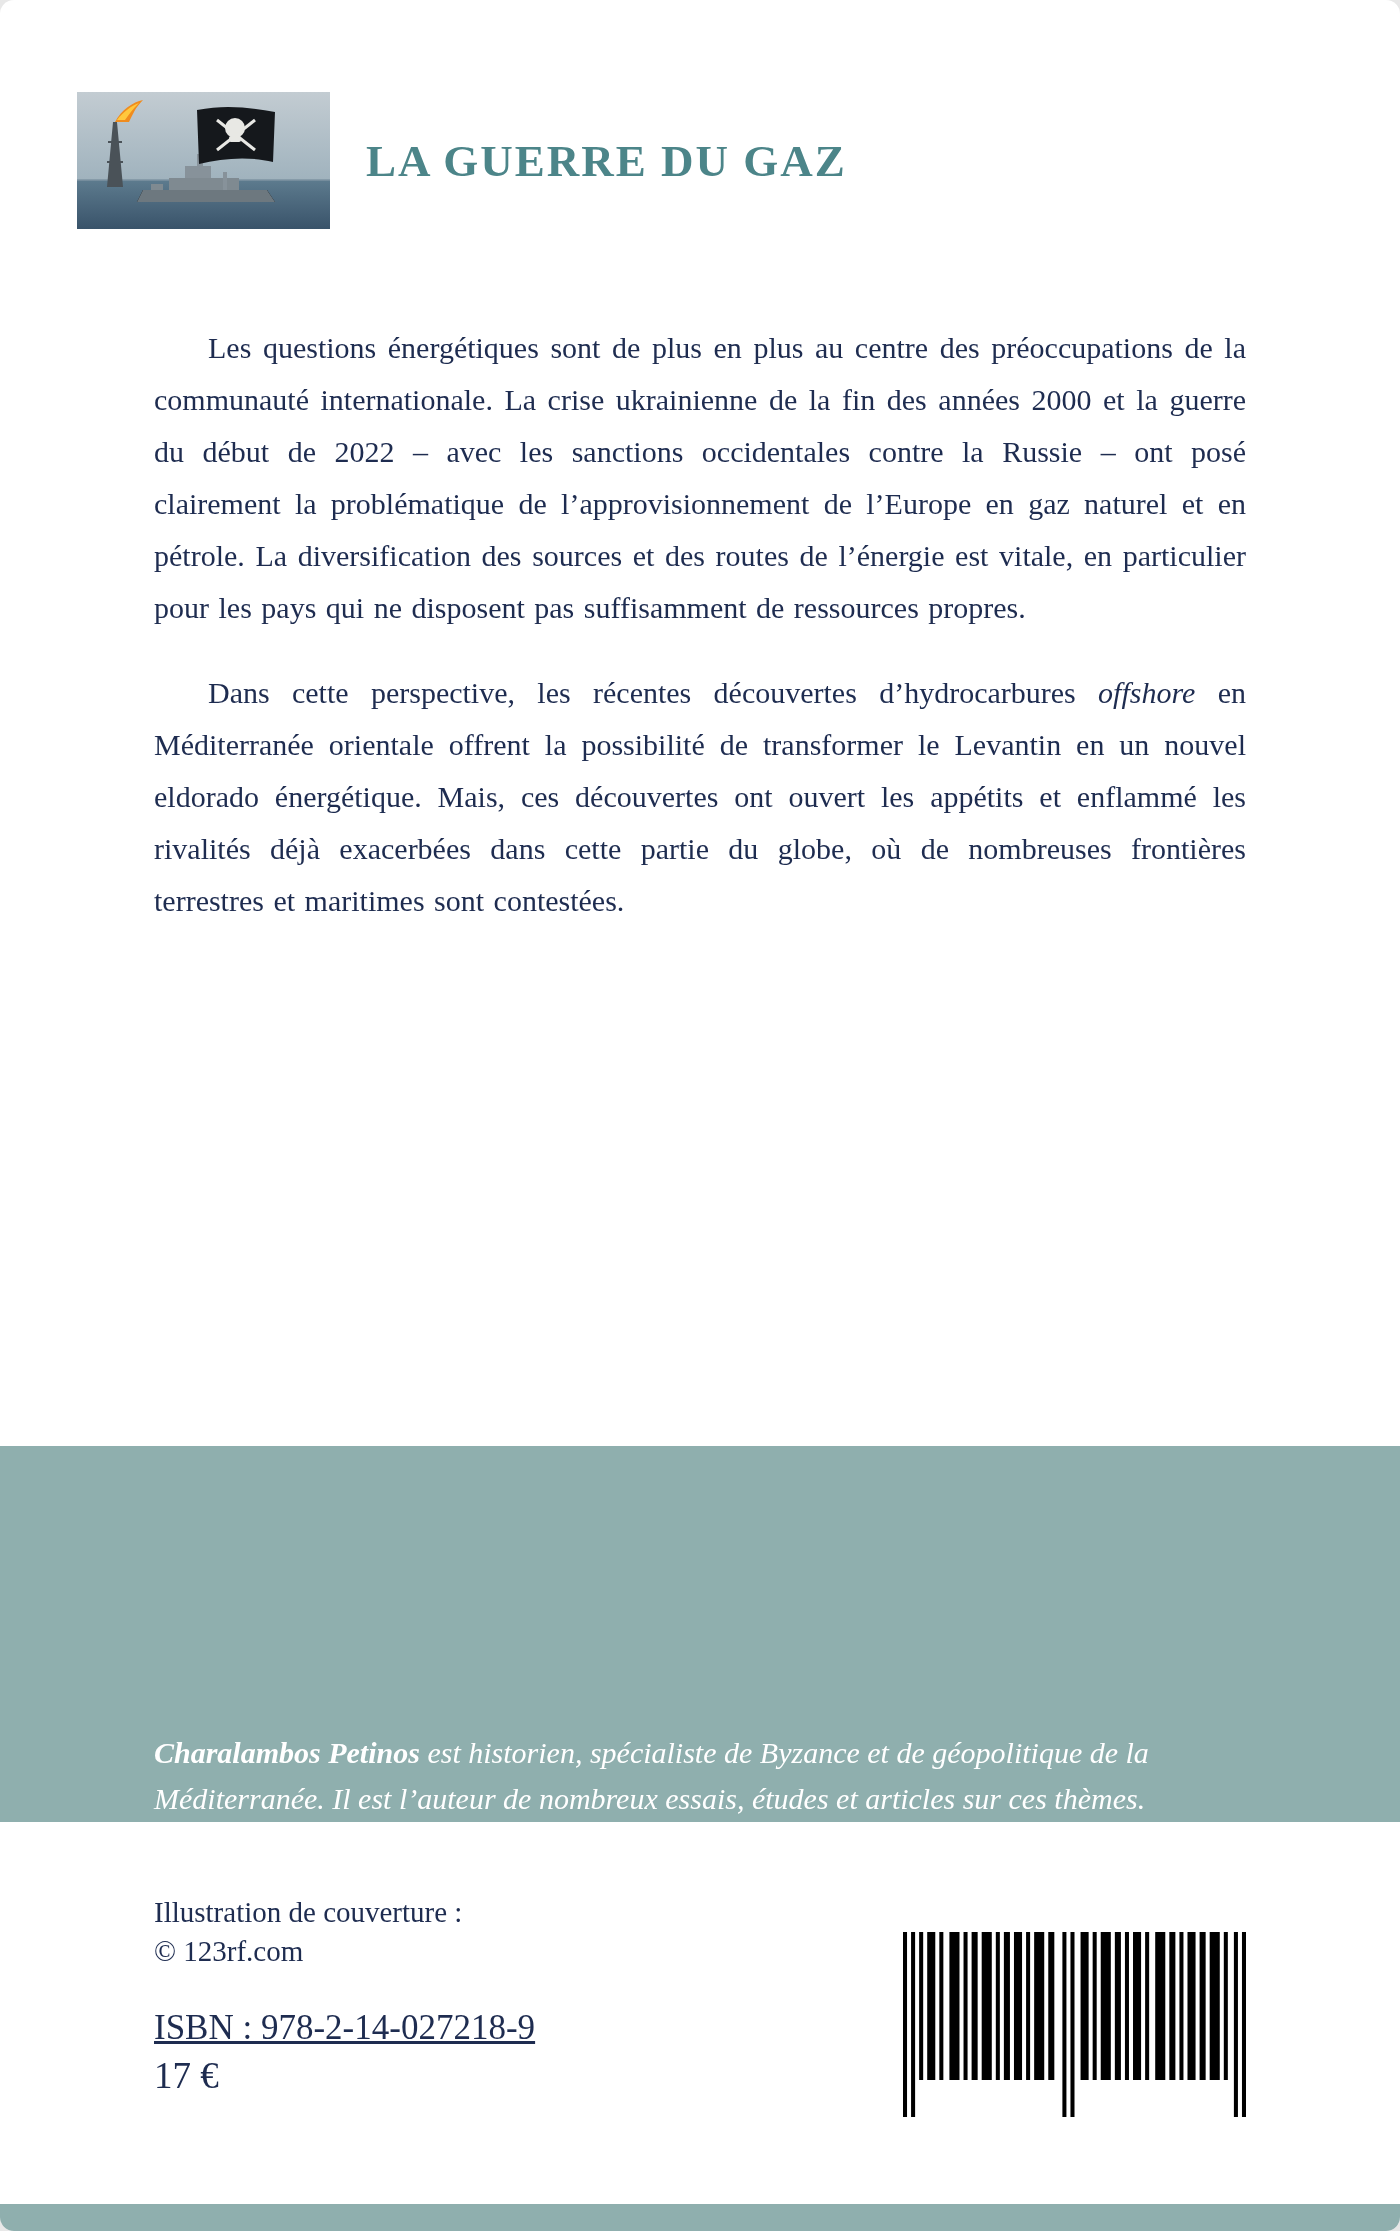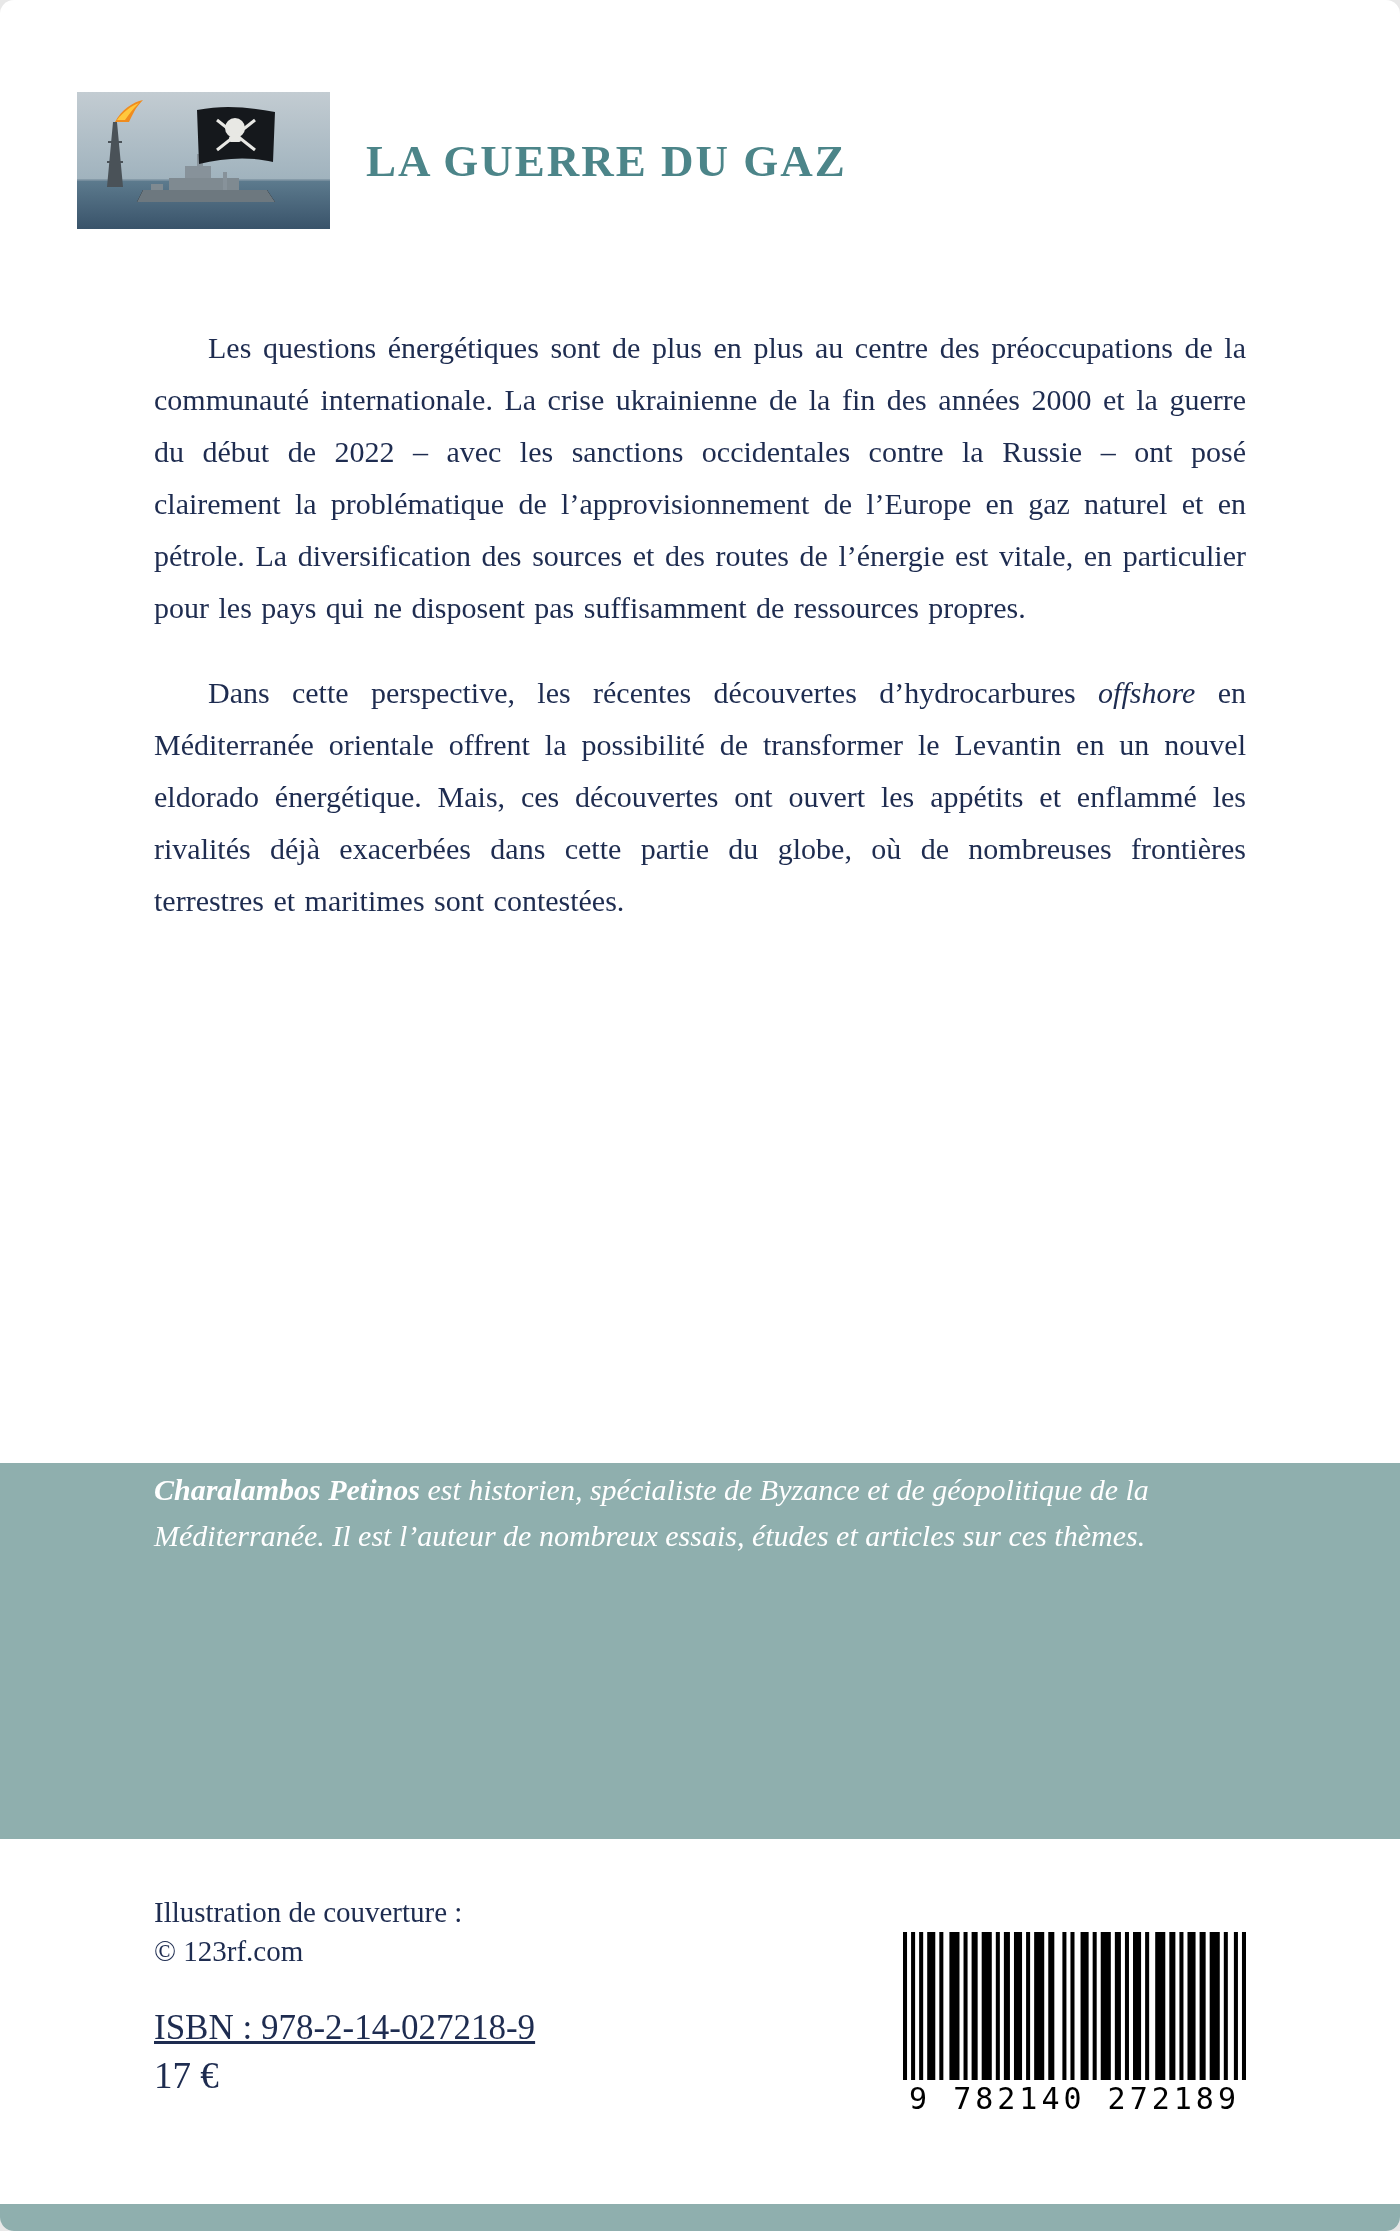--- a/index.html
+++ b/index.html
@@ -45,10 +45,9 @@
   .band {
     position:absolute; left:0; right:0; top:1446px; height:376px;
     background:#8fafae;
-    display:flex; align-items:flex-start;
+    display:flex; align-items:flex-end;
     box-sizing:border-box;
     padding:4px 140px 0 154px;
-    margin-top:17px;
   }
   .band .bio {
     color:#ffffff;

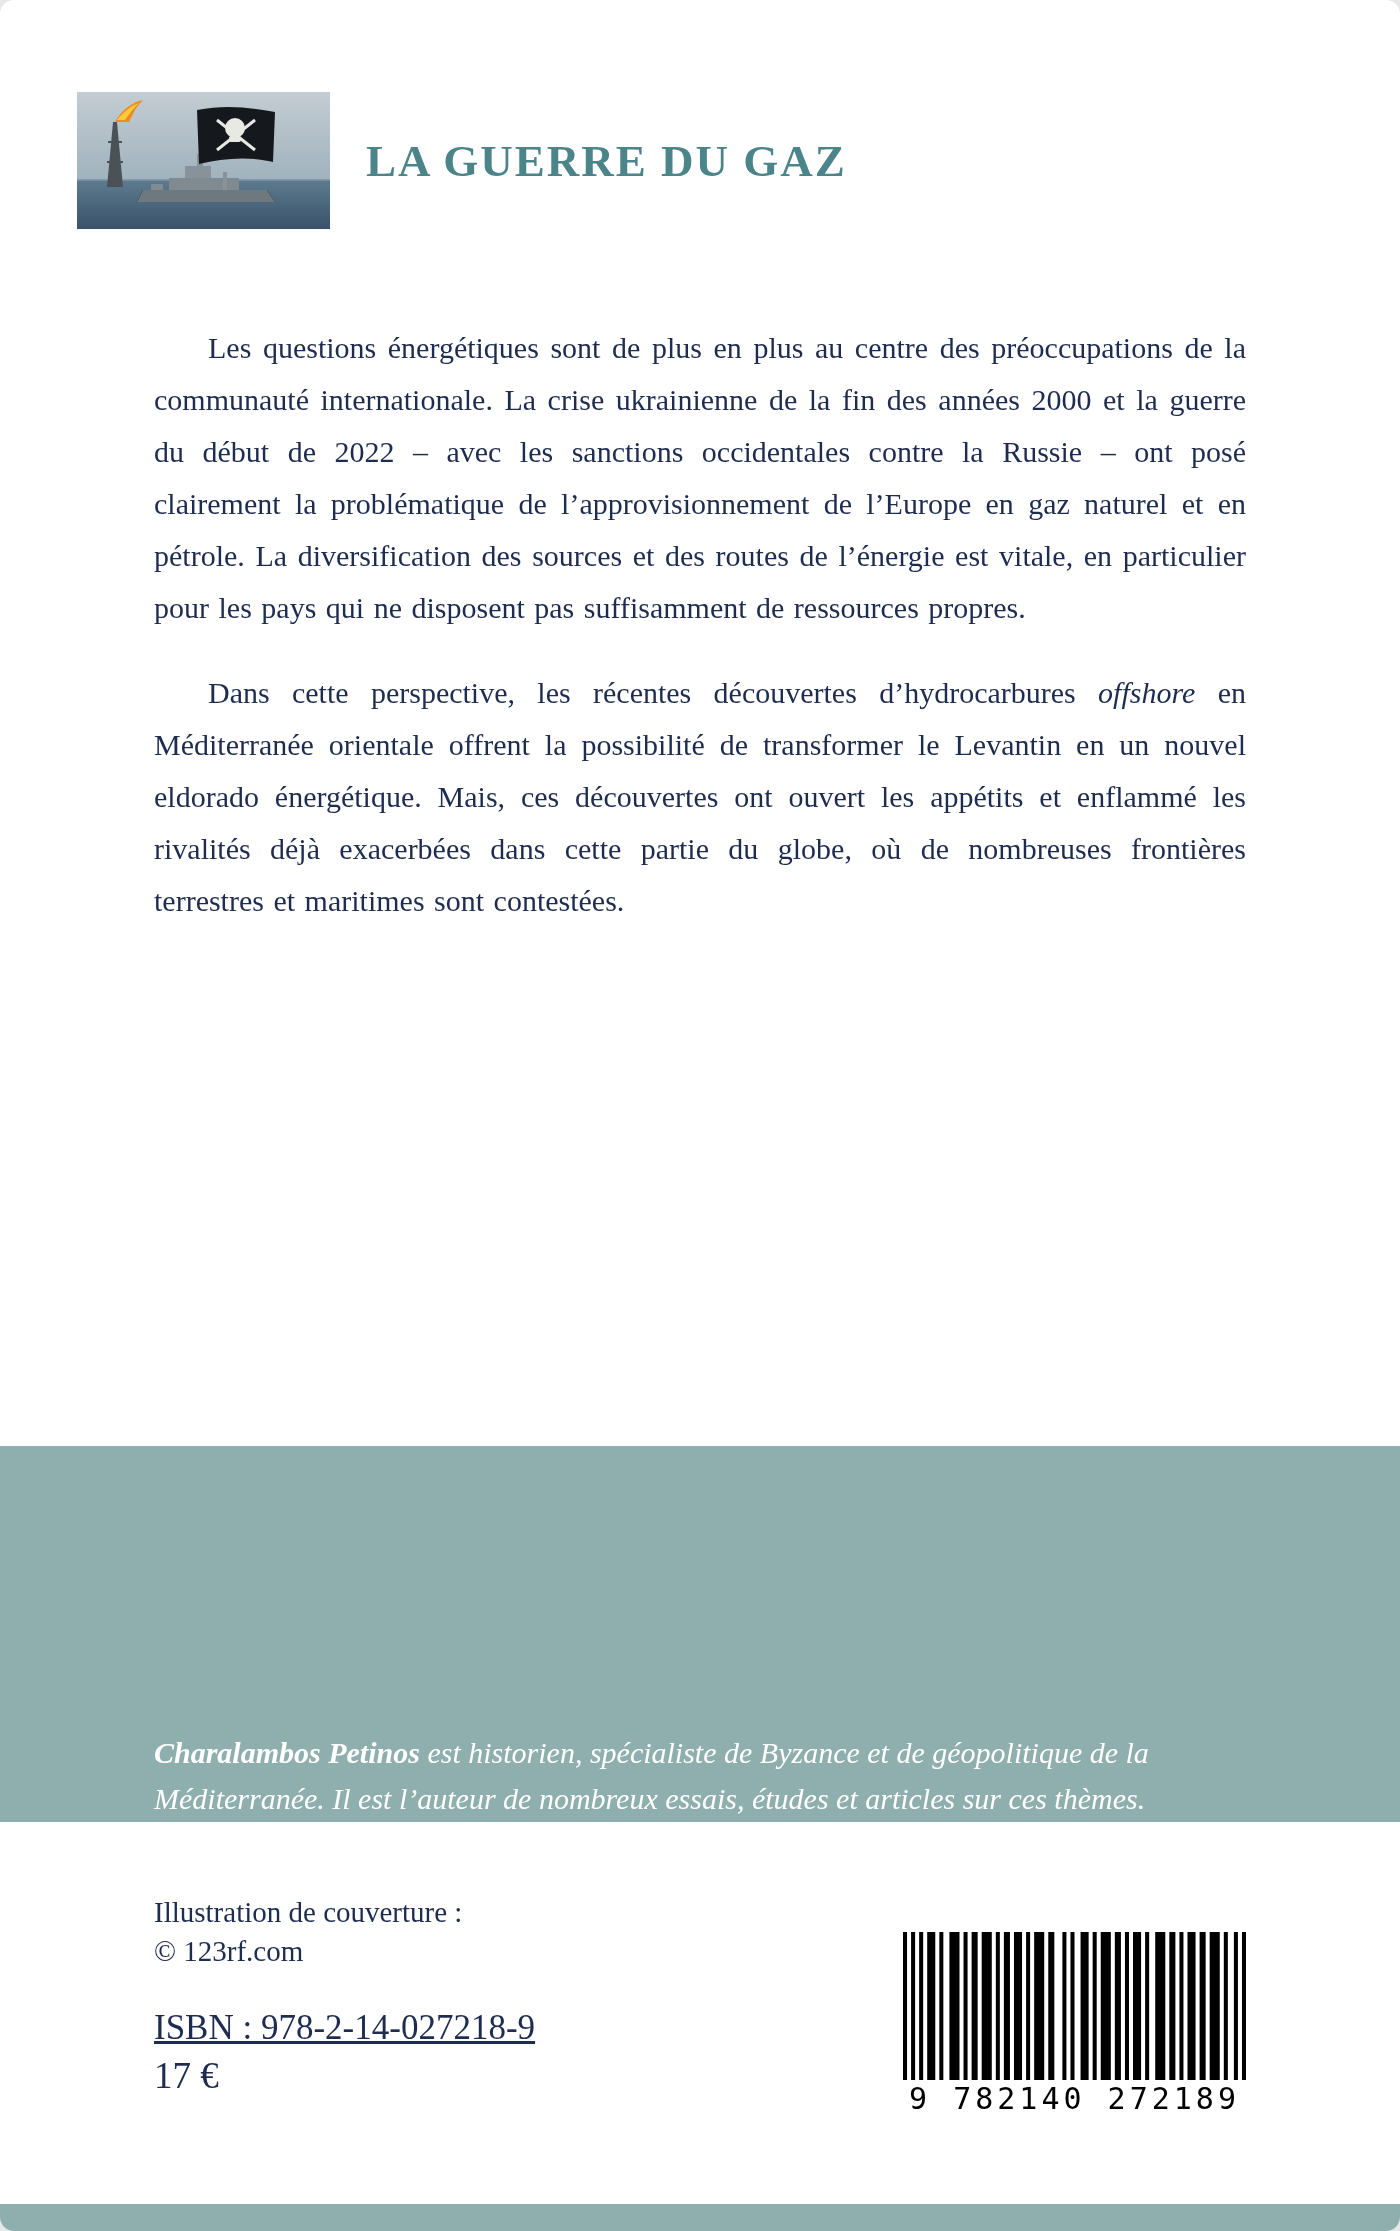--- a/index.html
+++ b/index.html
@@ -203,7 +203,6 @@
         <rect x="336" y="0" width="4" height="150"></rect>
       </g>
     </svg>
-    <div class="digits">9 782140 272189</div>
   </div>
 
   <div class="bottom-strip"></div>

